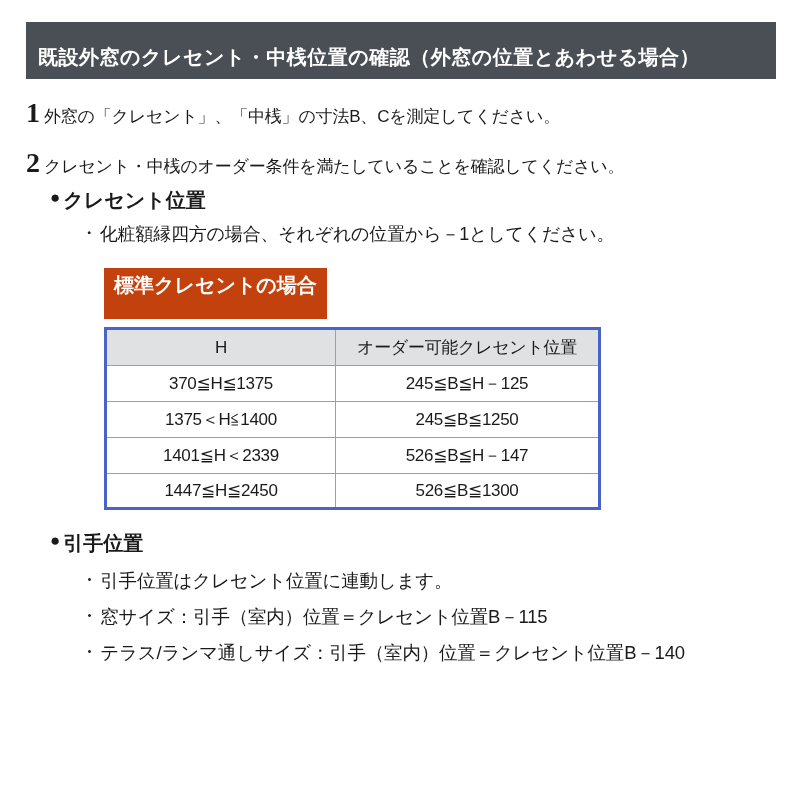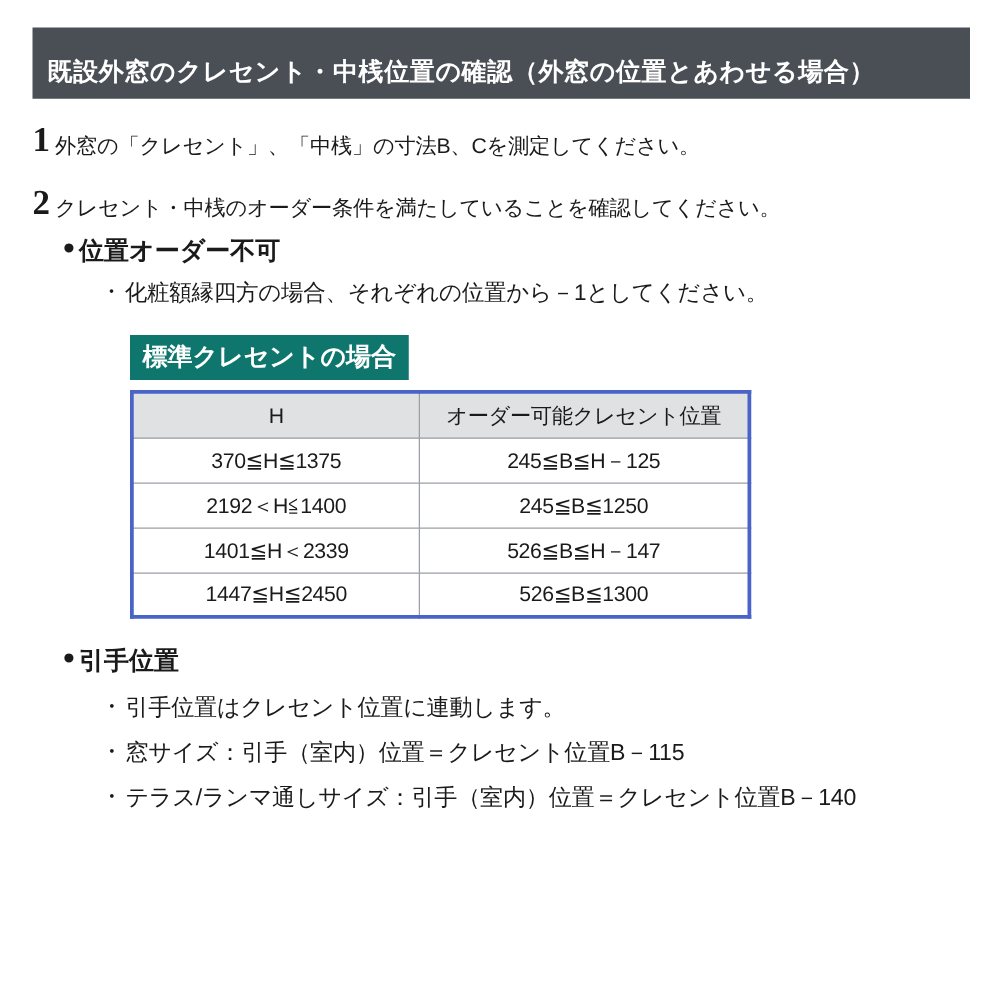--- a/index.html
+++ b/index.html
@@ -152,7 +152,7 @@
 
   <div class="bullet-lv1">
     <span class="dot">●</span>
-    <span>位置オーダー不可</span>
+    <span>クレセント位置</span>
   </div>
 
   <div class="bullet-lv2">

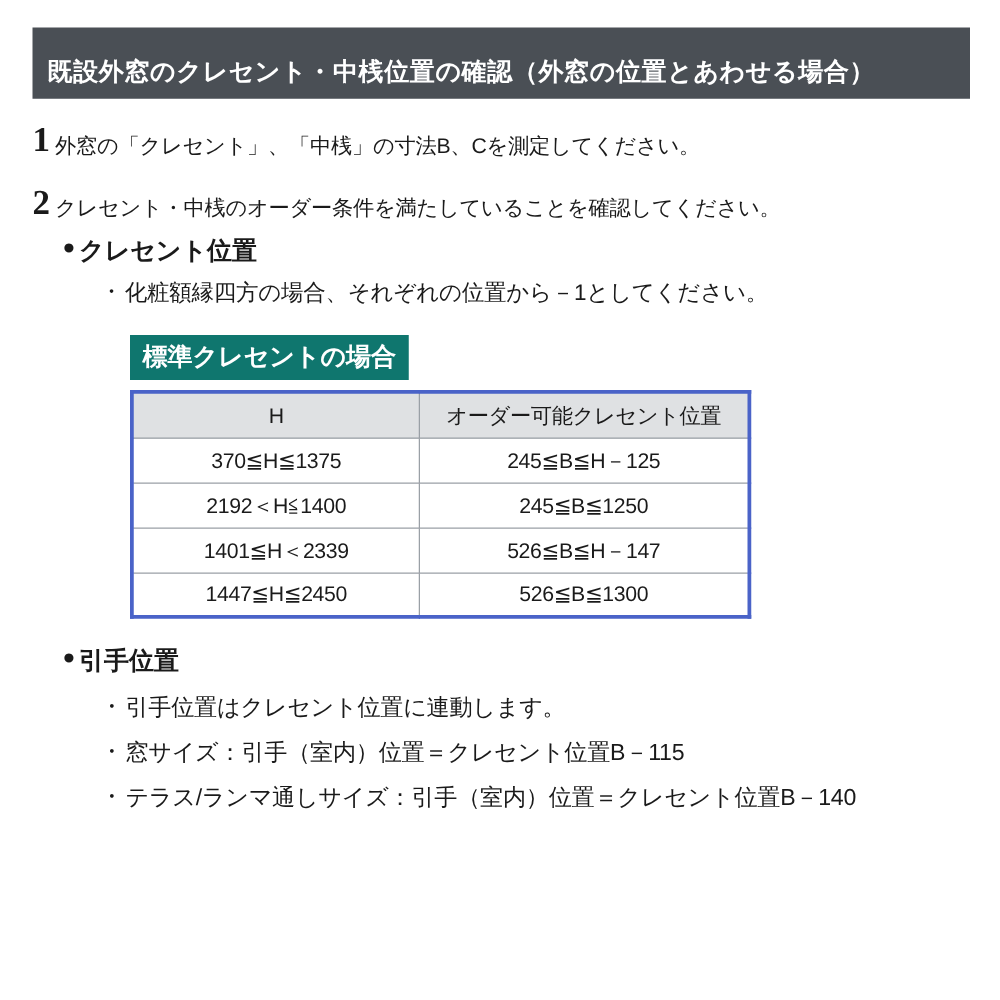--- a/index.html
+++ b/index.html
@@ -91,11 +91,11 @@
   }
   .table-title {
     display: inline-block;
-    background: #0f766e;
+    background: #c2410c;
     color: #ffffff;
     font-size: 20px;
     font-weight: bold;
-    padding: 4px 10px 5px 10px;
+    padding: 4px 10px 20px 10px;
     margin-bottom: 8px;
   }
   table.spec {

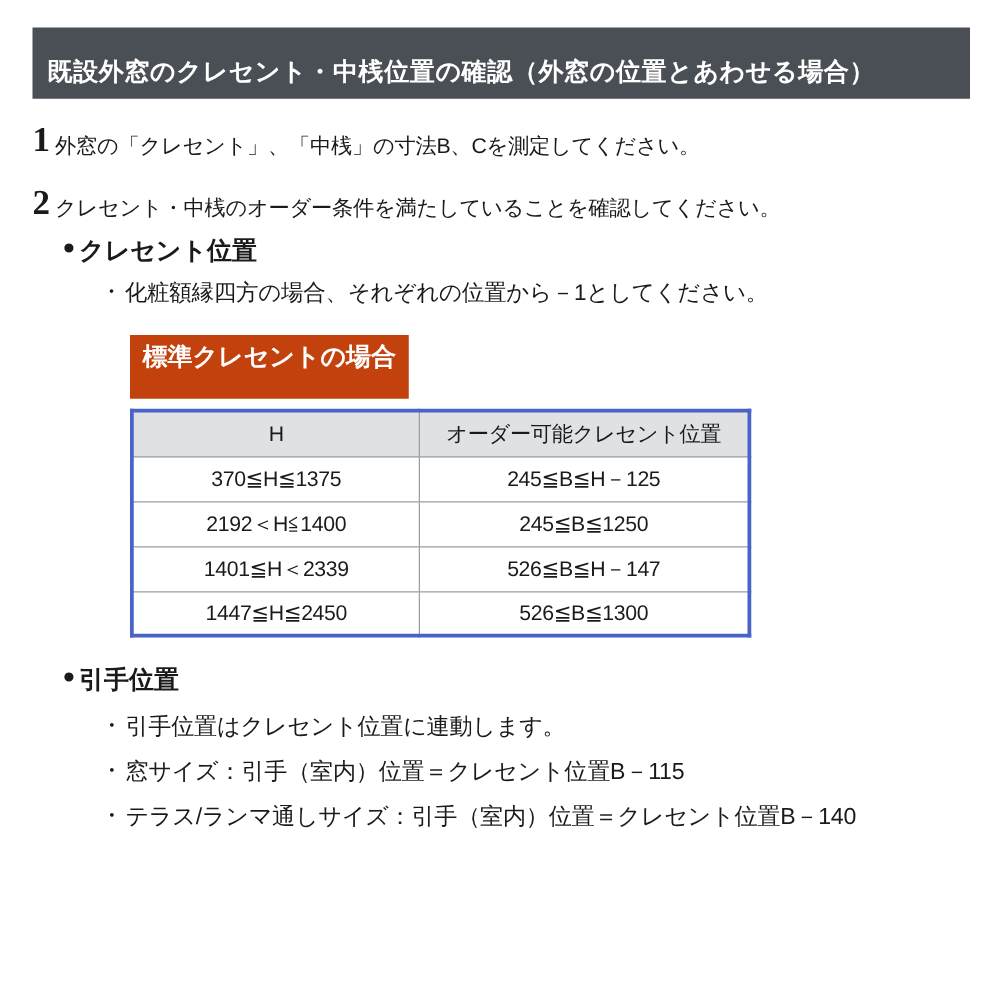--- a/index.html
+++ b/index.html
@@ -175,7 +175,7 @@
           <td class="col-pos">245≦B≦H－125</td>
         </tr>
         <tr>
-          <td class="col-h">2192＜H≦1400</td>
+          <td class="col-h">1375＜H≦1400</td>
           <td class="col-pos">245≦B≦1250</td>
         </tr>
         <tr>

